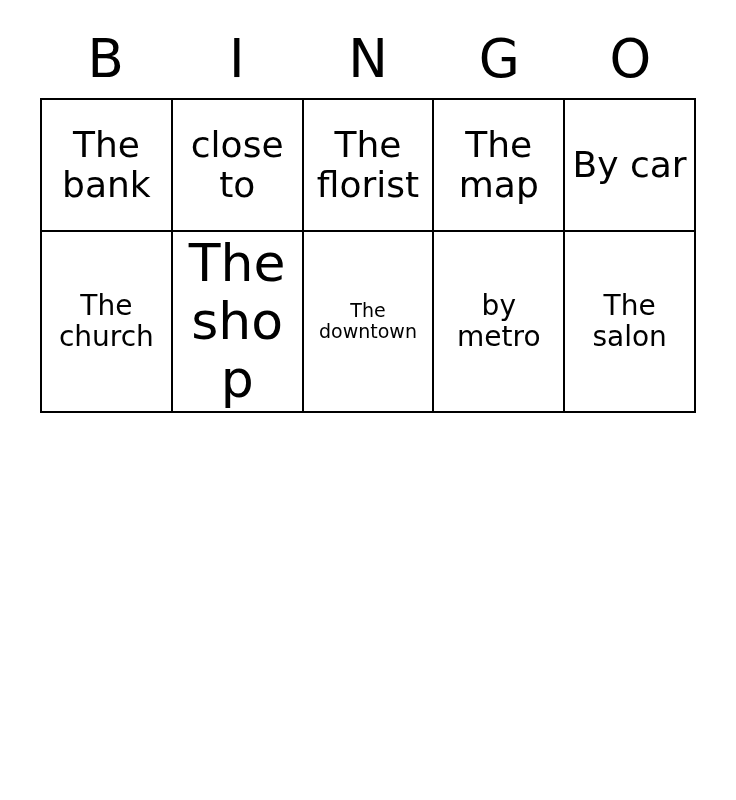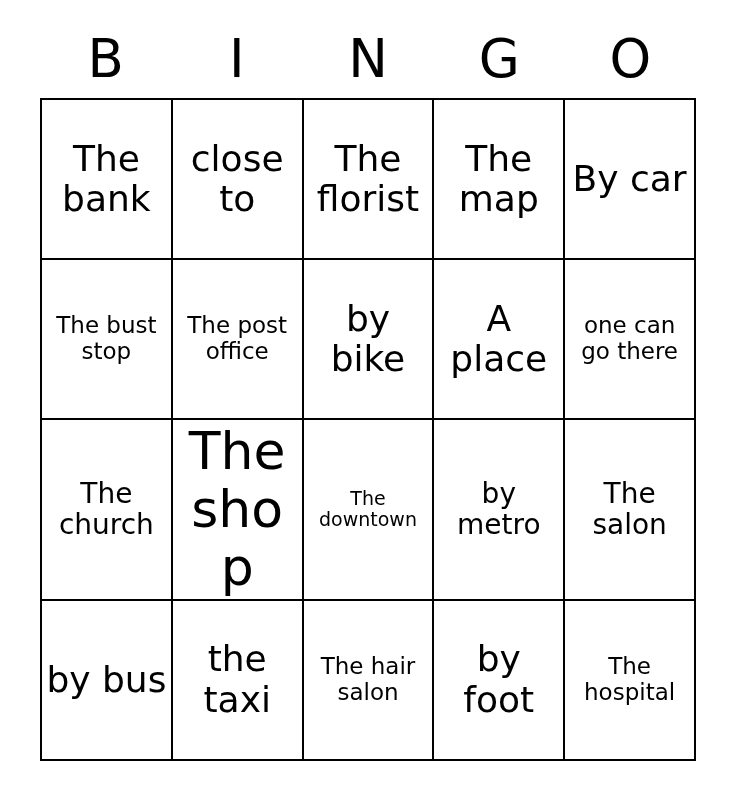--- a/index.html
+++ b/index.html
@@ -45,7 +45,7 @@
   .grid td {
     border: 2px solid #000000;
     width: 130px;
-    height: 160px;
+    height: 132px;
     text-align: center;
     vertical-align: middle;
     padding: 2px 4px;

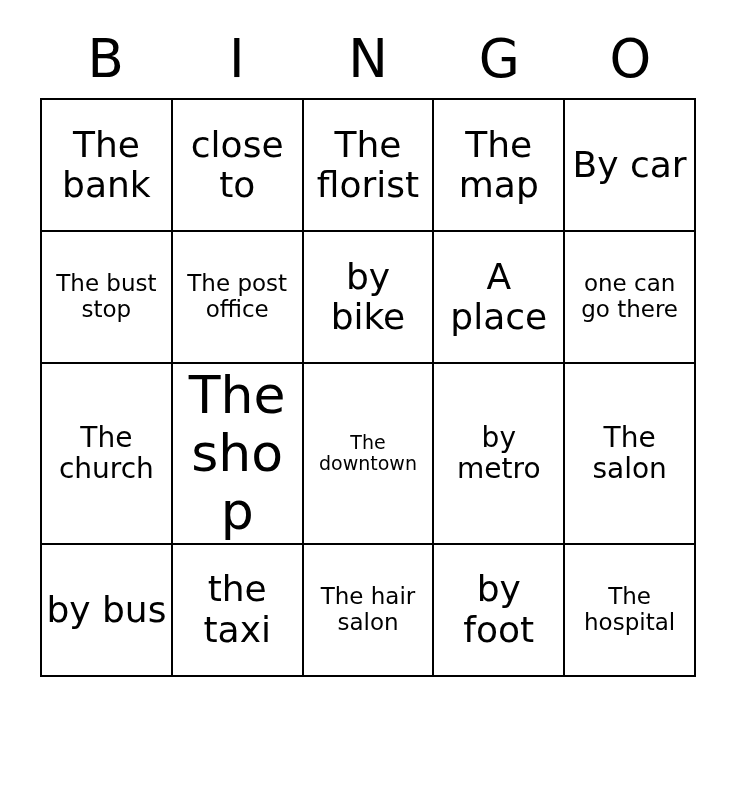--- a/index.html
+++ b/index.html
@@ -83,13 +83,6 @@
       <td class="s-lg">By car</td>
     </tr>
     <tr>
-      <td class="s-sm">The bust stop</td>
-      <td class="s-sm">The post office</td>
-      <td class="s-lg">by bike</td>
-      <td class="s-lg">A place</td>
-      <td class="s-sm">one can go there</td>
-    </tr>
-    <tr>
       <td class="s-md">The church</td>
       <td class="s-xl">The shop</td>
       <td class="s-xs">The downtown</td>

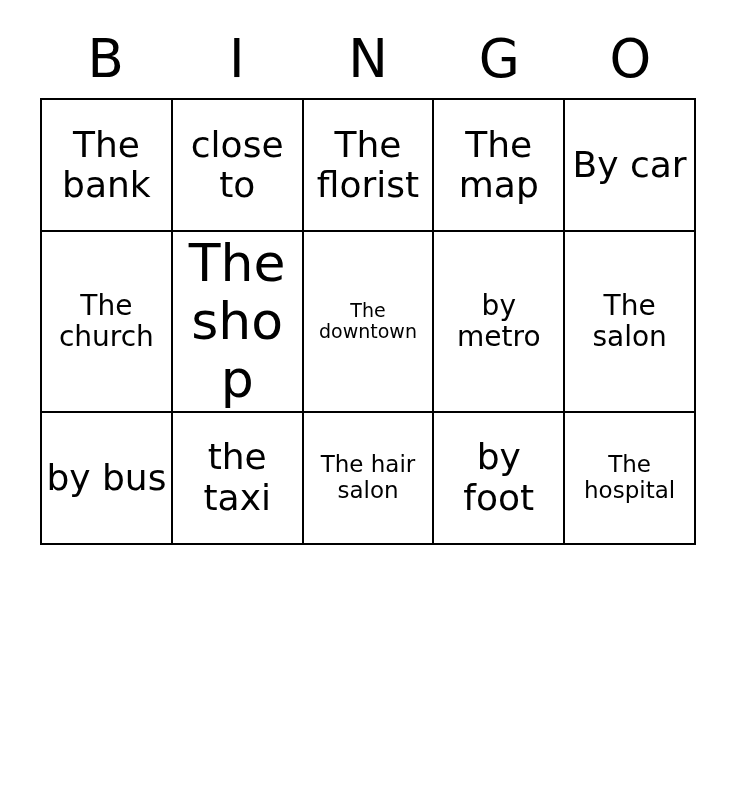--- a/index.html
+++ b/index.html
@@ -89,13 +89,6 @@
       <td class="s-md">by metro</td>
       <td class="s-md">The salon</td>
     </tr>
-    <tr>
-      <td class="s-lg">by bus</td>
-      <td class="s-lg">the taxi</td>
-      <td class="s-sm">The hair salon</td>
-      <td class="s-lg">by foot</td>
-      <td class="s-sm">The hospital</td>
-    </tr>
   </tbody>
     </table>
 

